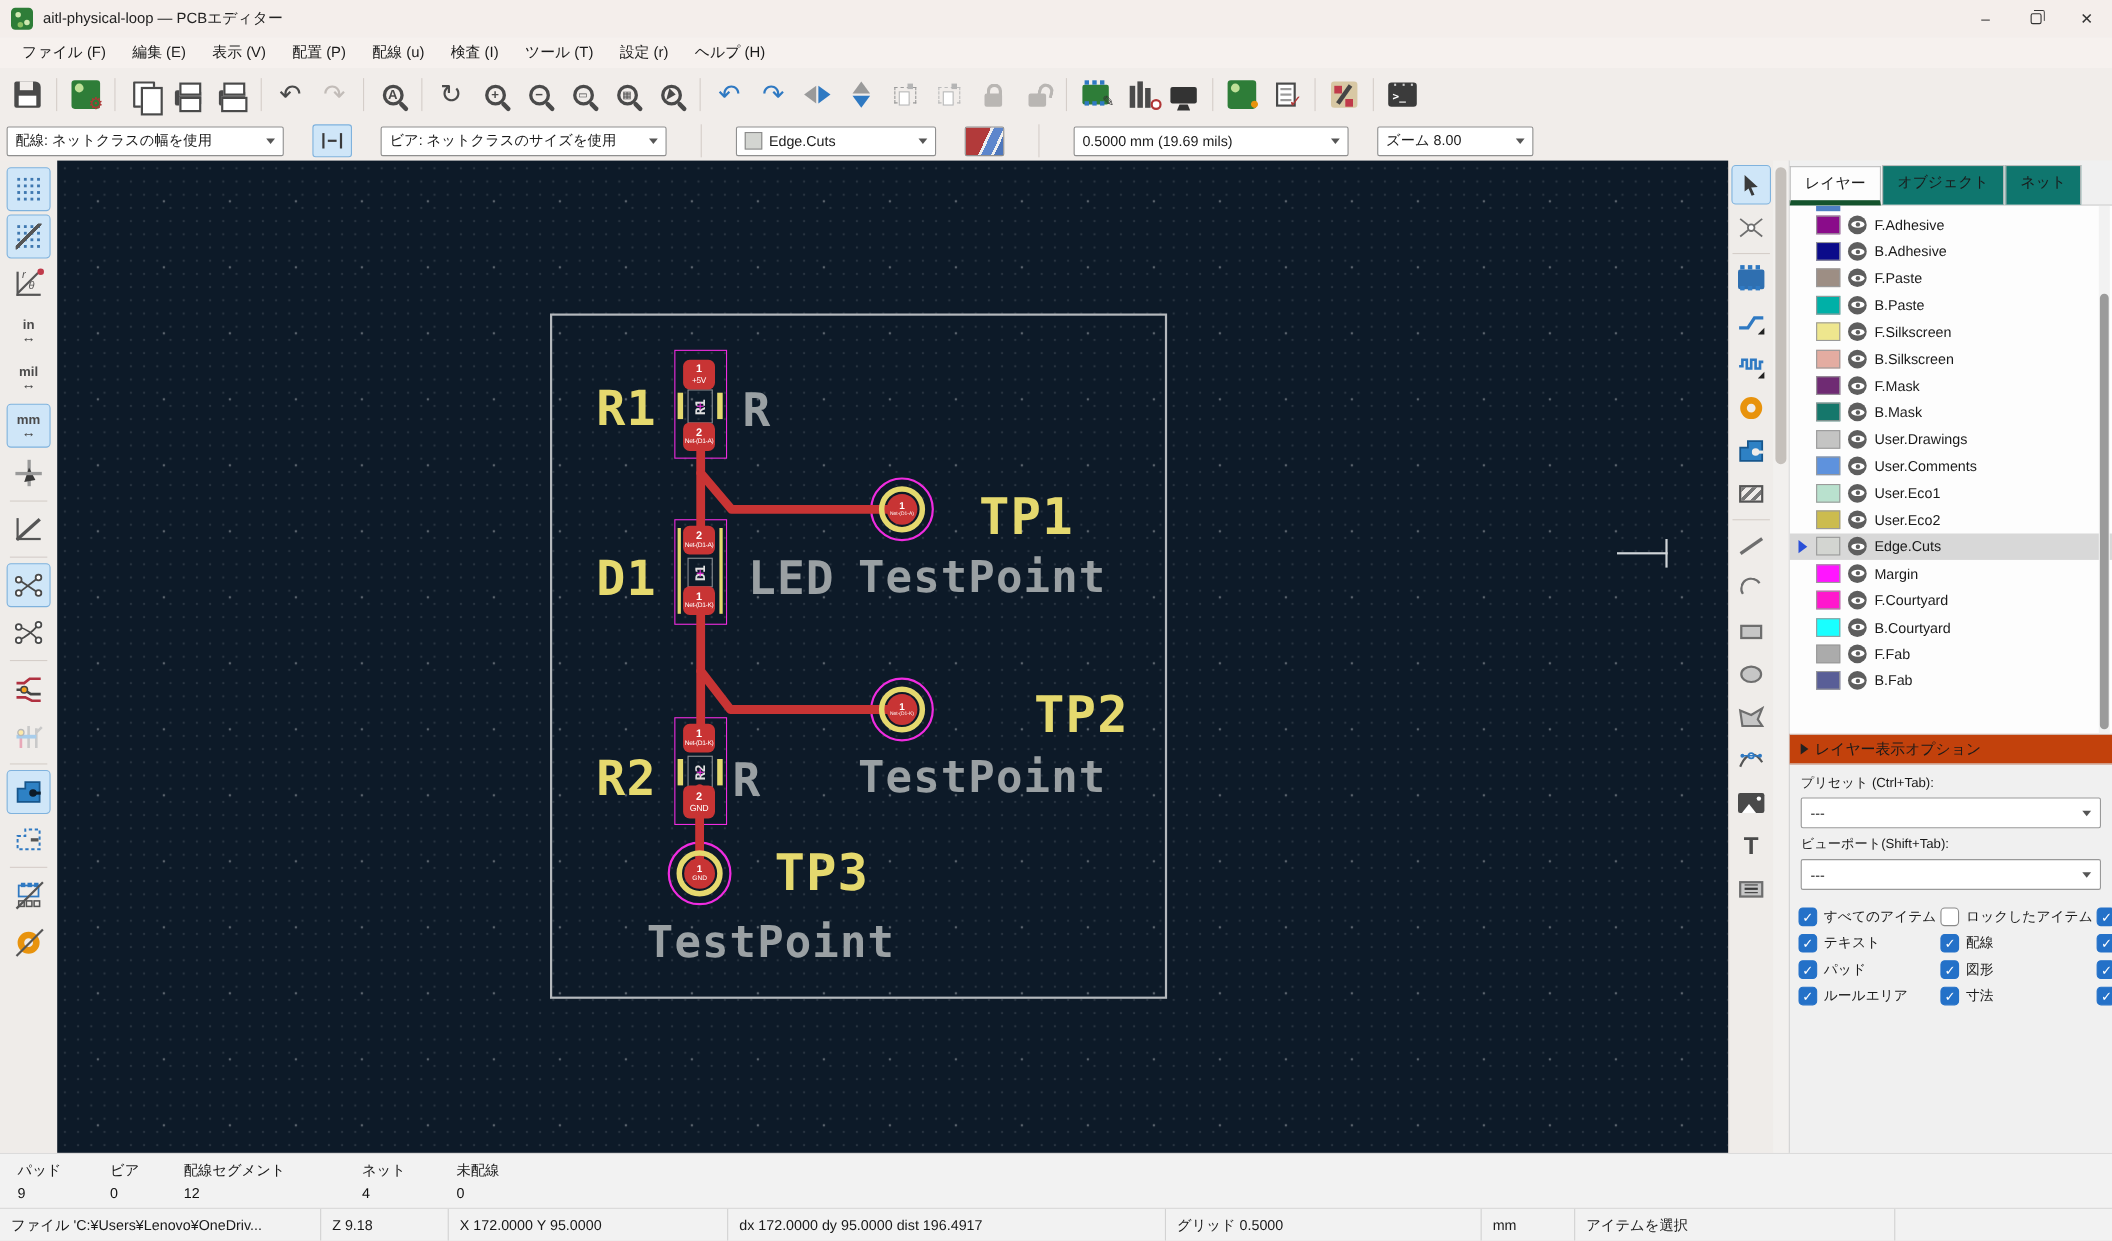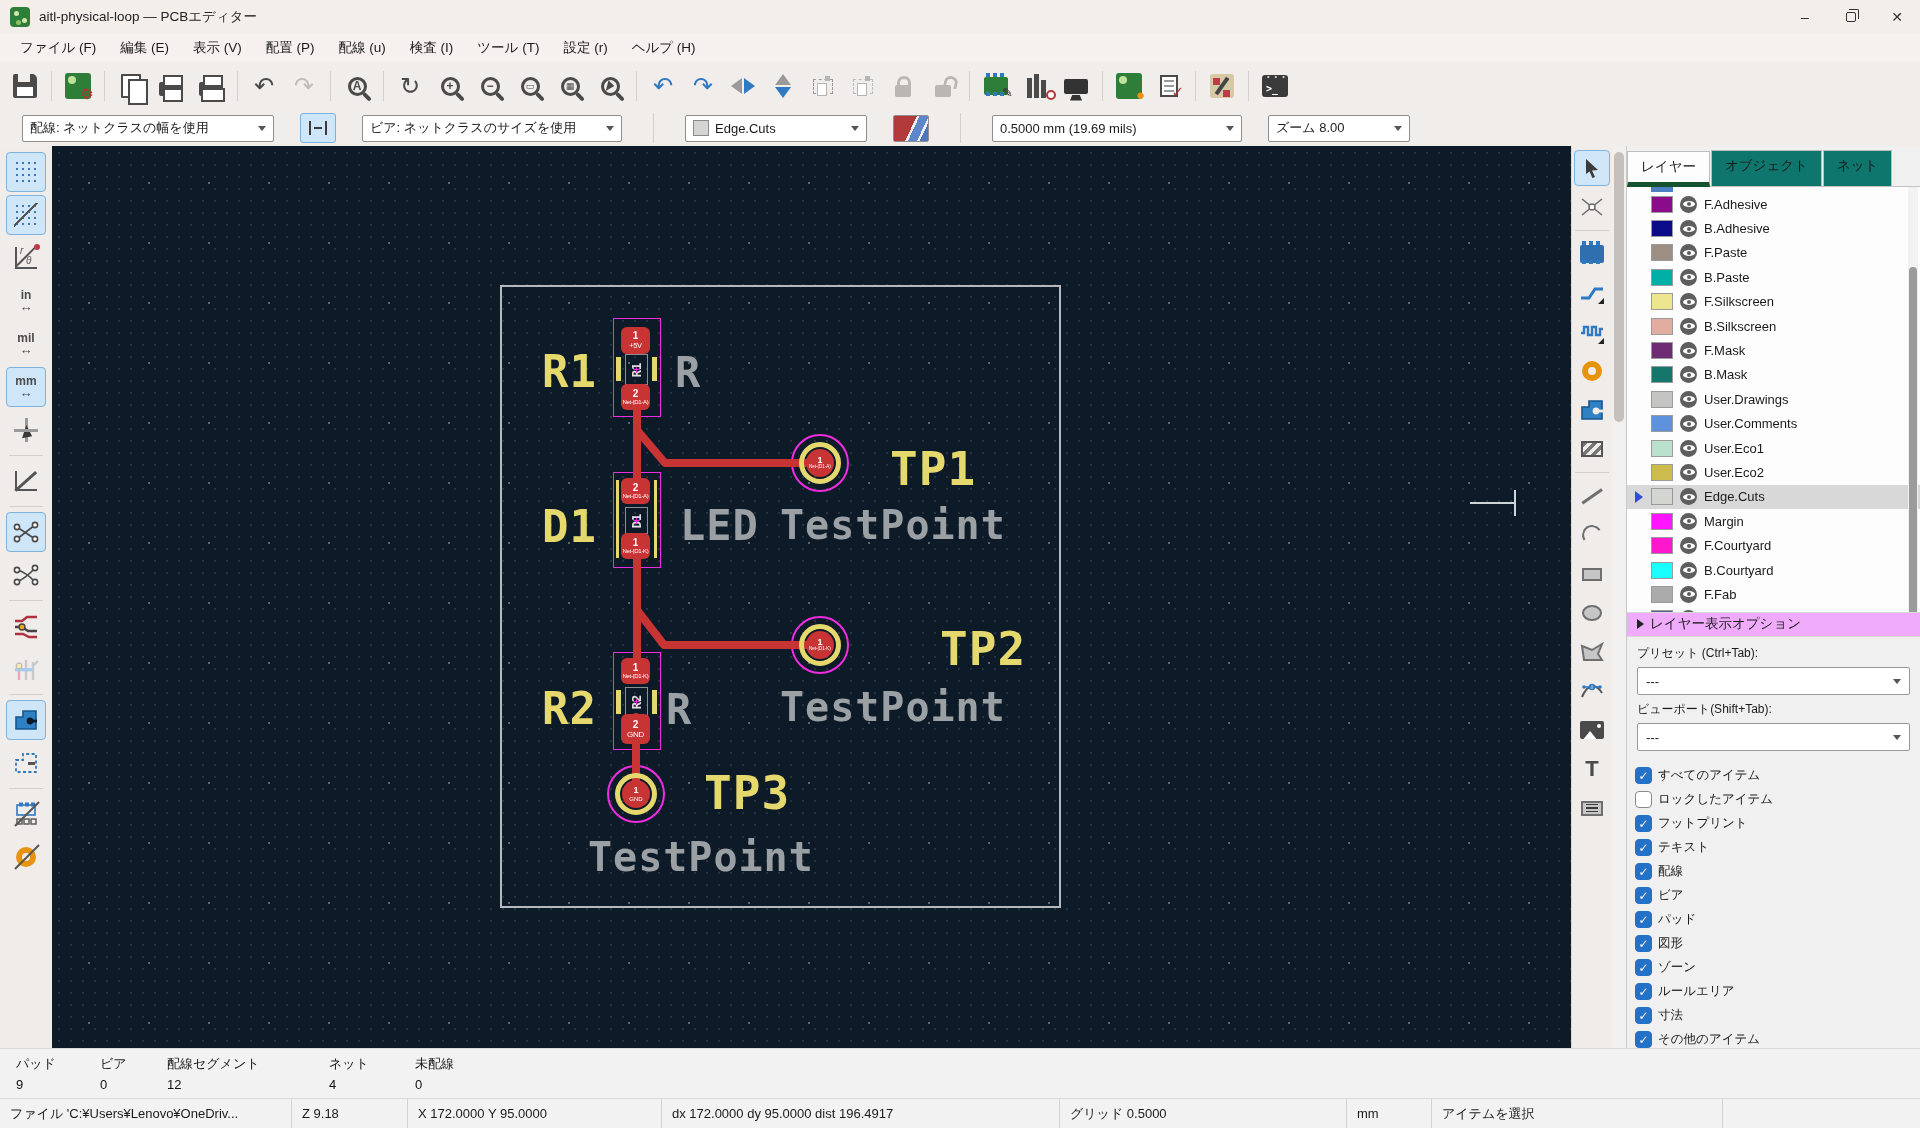--- a/index.html
+++ b/index.html
@@ -66,7 +66,7 @@
   .terminal{width:26px;height:22px;background:#3b3b3b;border-radius:3px;position:relative;color:#fff;font-size:10px;font-weight:bold;display:flex;align-items:flex-end;padding:0 0 3px 4px;font-family:"DejaVu Sans Mono",monospace}
   .terminal::before{content:'···';position:absolute;top:-4px;left:3px;color:#cfcfcf;font-size:11px;letter-spacing:1px}
   
-  .toolbar2{height:36px;background:#f1edea;display:flex;align-items:center;padding-left:22px;gap:26px}
+  .toolbar2{height:36px;background:#f1edea;display:flex;align-items:center;padding-left:6px;gap:26px}
   .dd{height:27px;background:#fff;border:1px solid #8f8f8f;border-radius:2px;display:flex;align-items:center;padding:0 7px;font-size:13px;gap:6px}
   .chev{width:0;height:0;border-left:4.5px solid transparent;border-right:4.5px solid transparent;border-top:5.5px solid #555;margin-left:auto}
   .toggle-btn{width:36px;height:30px;border:1px solid #7fb2dd;background:#cfe6f8;border-radius:3px;display:flex;align-items:center;justify-content:center}

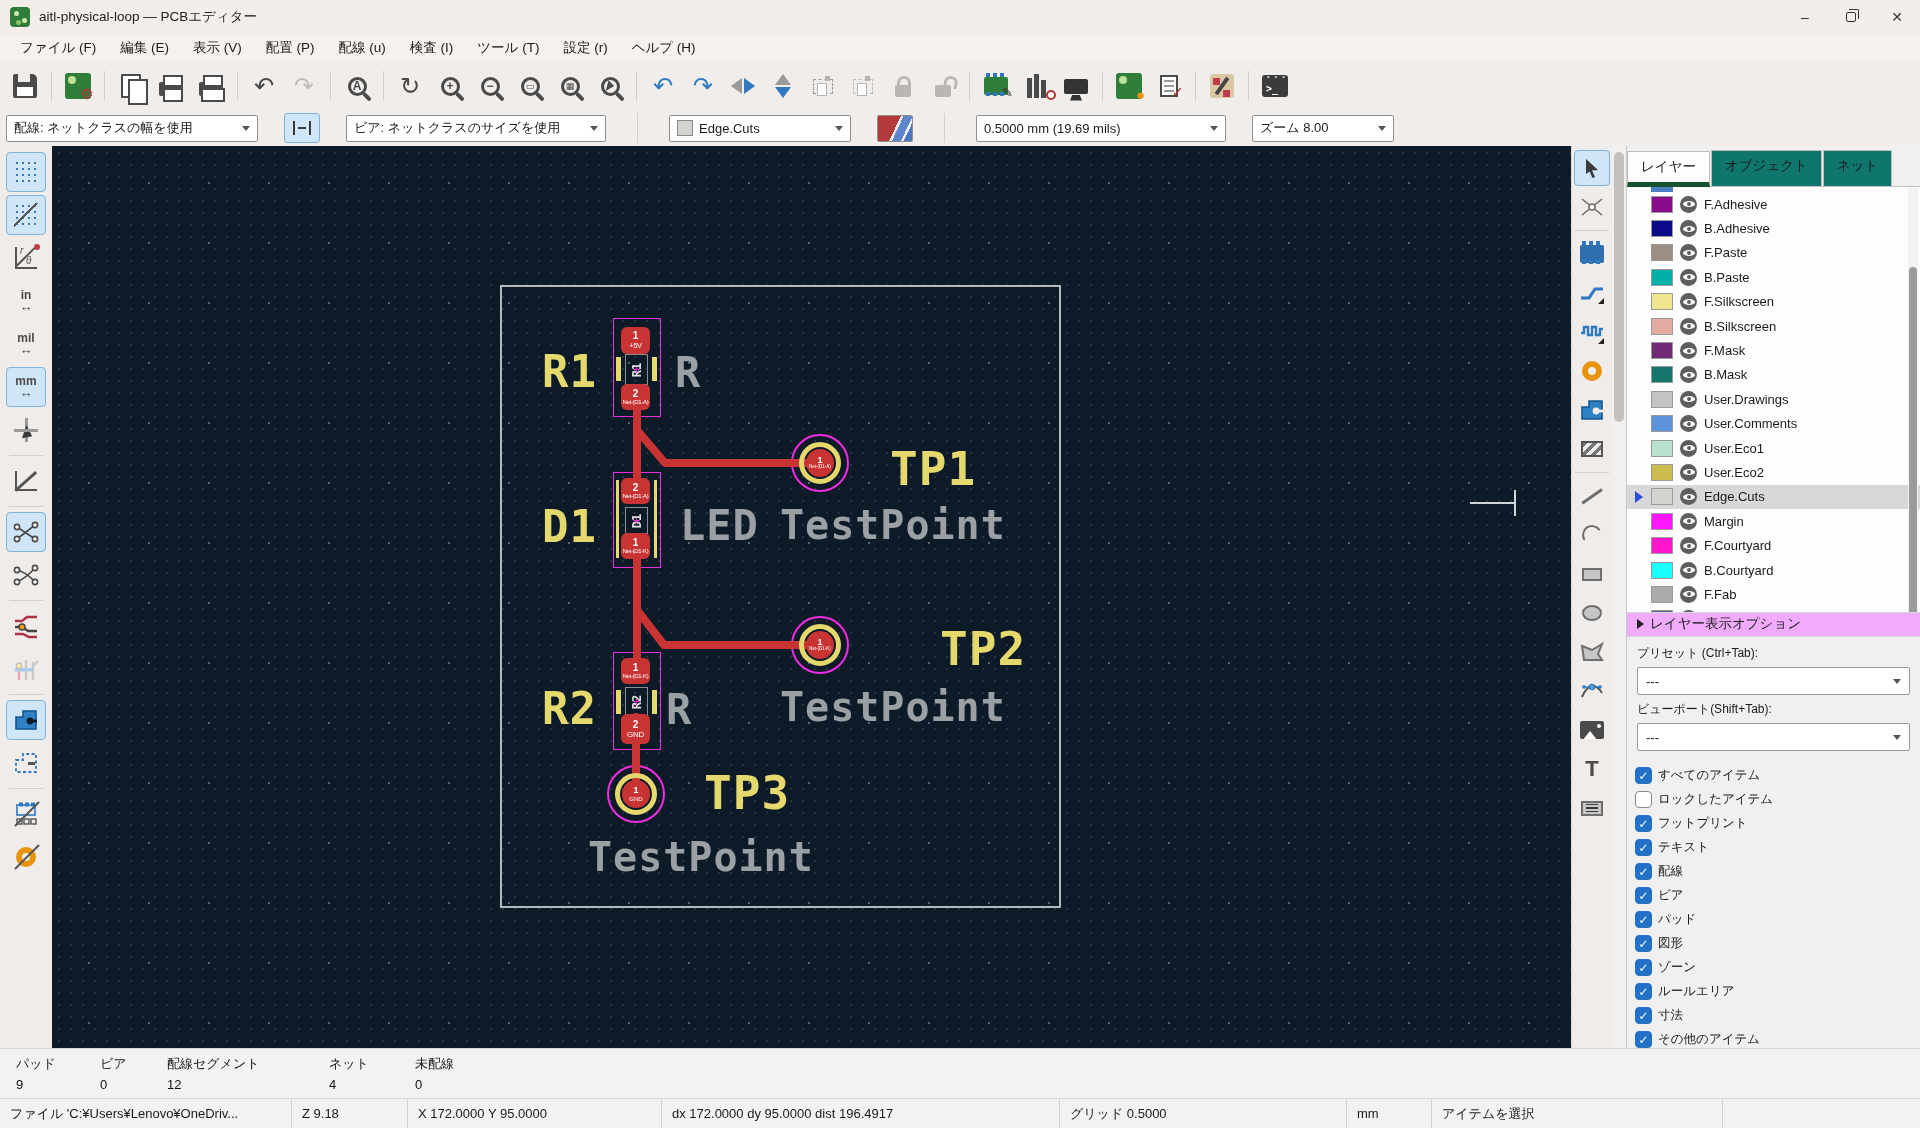--- a/index.html
+++ b/index.html
@@ -151,7 +151,7 @@
   .eye::after{content:'';position:absolute;left:6.5px;top:6.5px;width:4px;height:4px;background:#5e5e5e;border-radius:50%}
   .pscroll{position:absolute;right:2px;top:0;width:10px;height:100%;background:#f2f2f2}
   .pscroll .thumb{position:absolute;left:1px;width:8px;border-radius:4px;background:#9b9b9b}
-  .layeropts{height:28px;background:#f0abfc;border-top:1px solid #d8d8d8;border-bottom:1px solid #d8d8d8;display:flex;align-items:center;padding-left:10px;gap:6px;font-size:13.5px}
+  .layeropts{height:28px;background:#c2410c;border-top:1px solid #d8d8d8;border-bottom:1px solid #d8d8d8;display:flex;align-items:center;padding-left:10px;gap:6px;font-size:13.5px}
   .bl-arrow{width:0;height:0;border-top:5px solid transparent;border-bottom:5px solid transparent;border-left:7px solid #222}
   .pblock{padding:8px 10px 0}
   .plabel{font-size:12px;margin-bottom:5px}

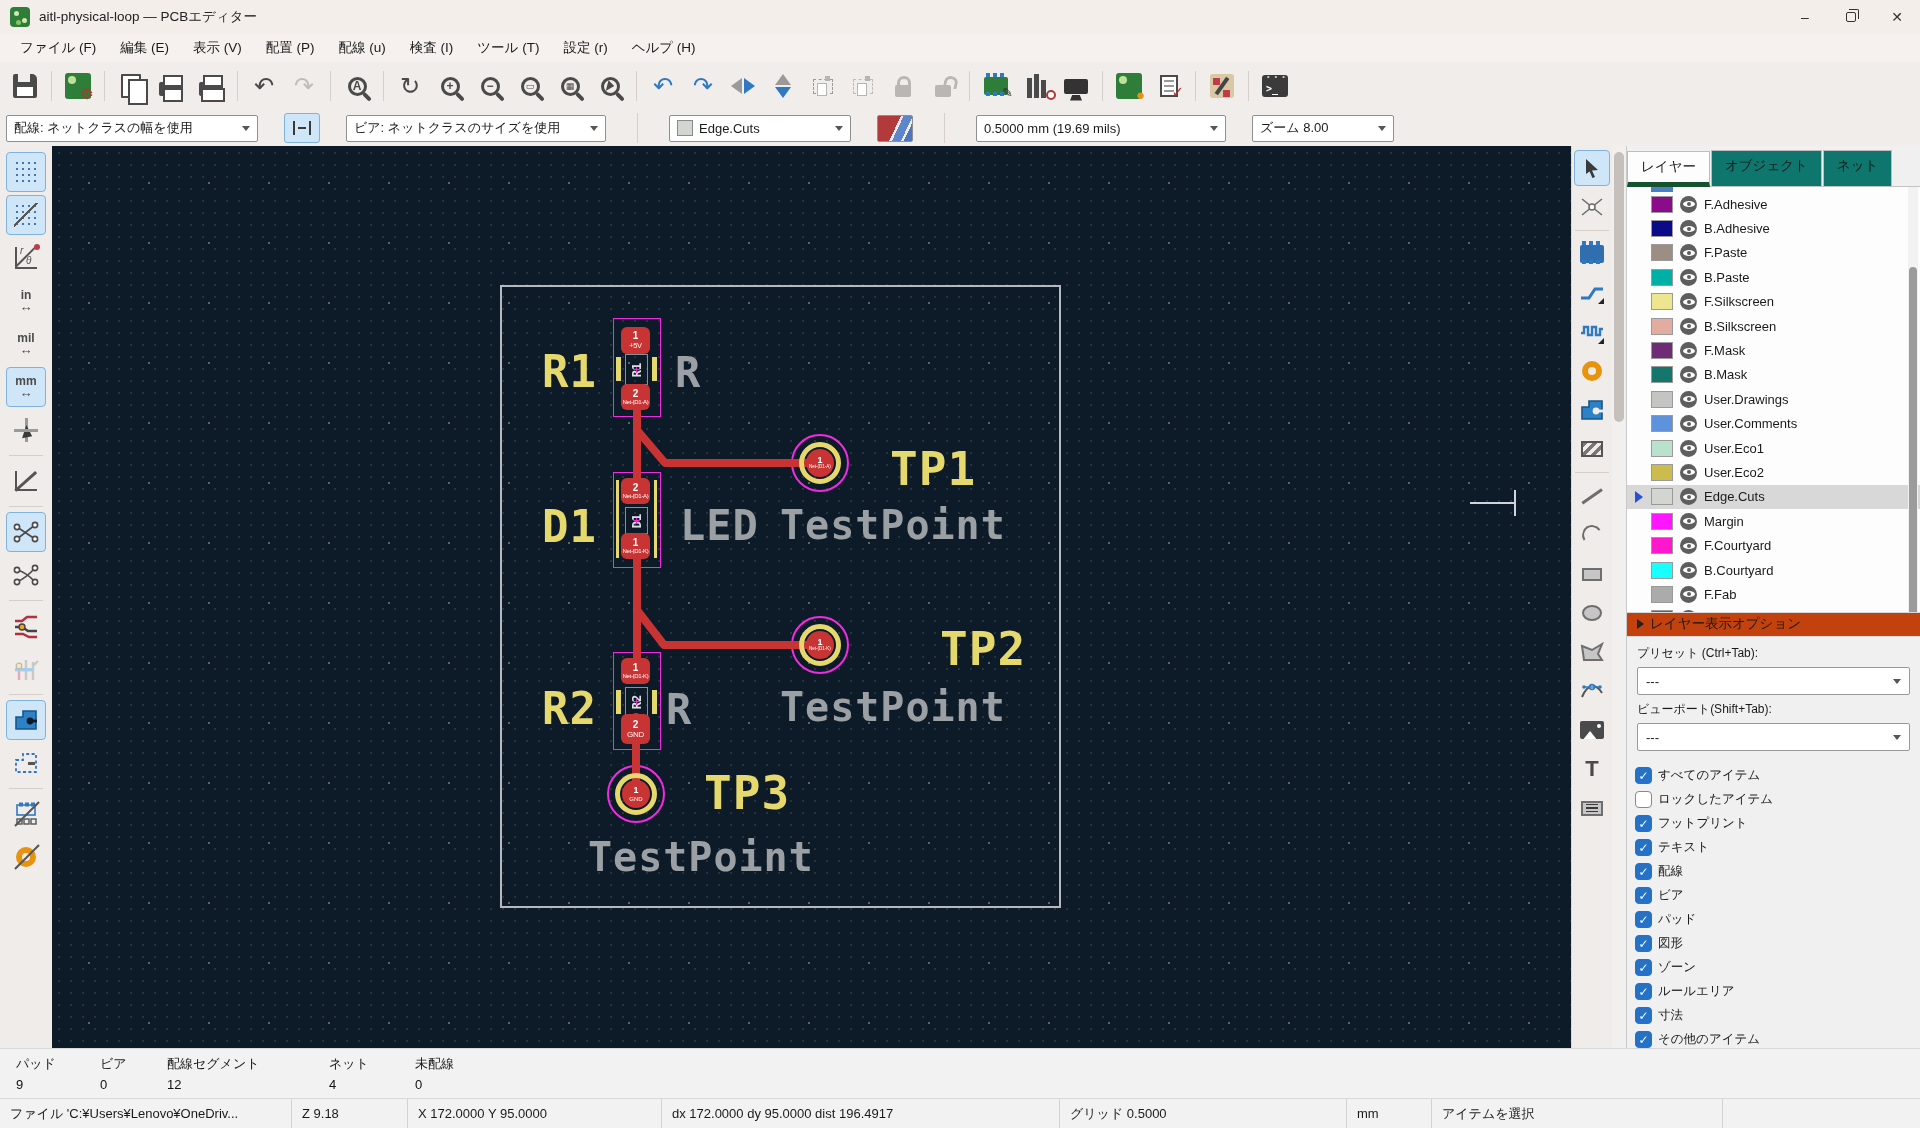--- a/index.html
+++ b/index.html
@@ -157,7 +157,7 @@
   .plabel{font-size:12px;margin-bottom:5px}
   .pdd{height:28px;background:#fff;border:1px solid #999;border-radius:2px;display:flex;align-items:center;padding:0 8px;font-size:13px;margin-bottom:6px}
   .fhead{height:30px;background:#c0c0c0;display:flex;align-items:center;padding-left:9px;font-size:14px;color:#2a2a2a;margin-top:6px}
-  .fgrid{display:grid;grid-template-columns:1fr;gap:7px 4px;padding:10px 6px 0 8px}
+  .fgrid{display:grid;grid-template-columns:1fr 1fr 1fr;gap:7px 4px;padding:10px 6px 0 8px}
   .fitem{display:flex;align-items:center;gap:6px;font-size:12.5px;white-space:nowrap}
   .cb{width:17px;height:17px;border-radius:4px;border:1px solid #8a8a8a;background:#fff;display:flex;align-items:center;justify-content:center;flex:none;color:#fff;font-size:12px}
   .cb.on{background:#2471c8;border-color:#2471c8}

